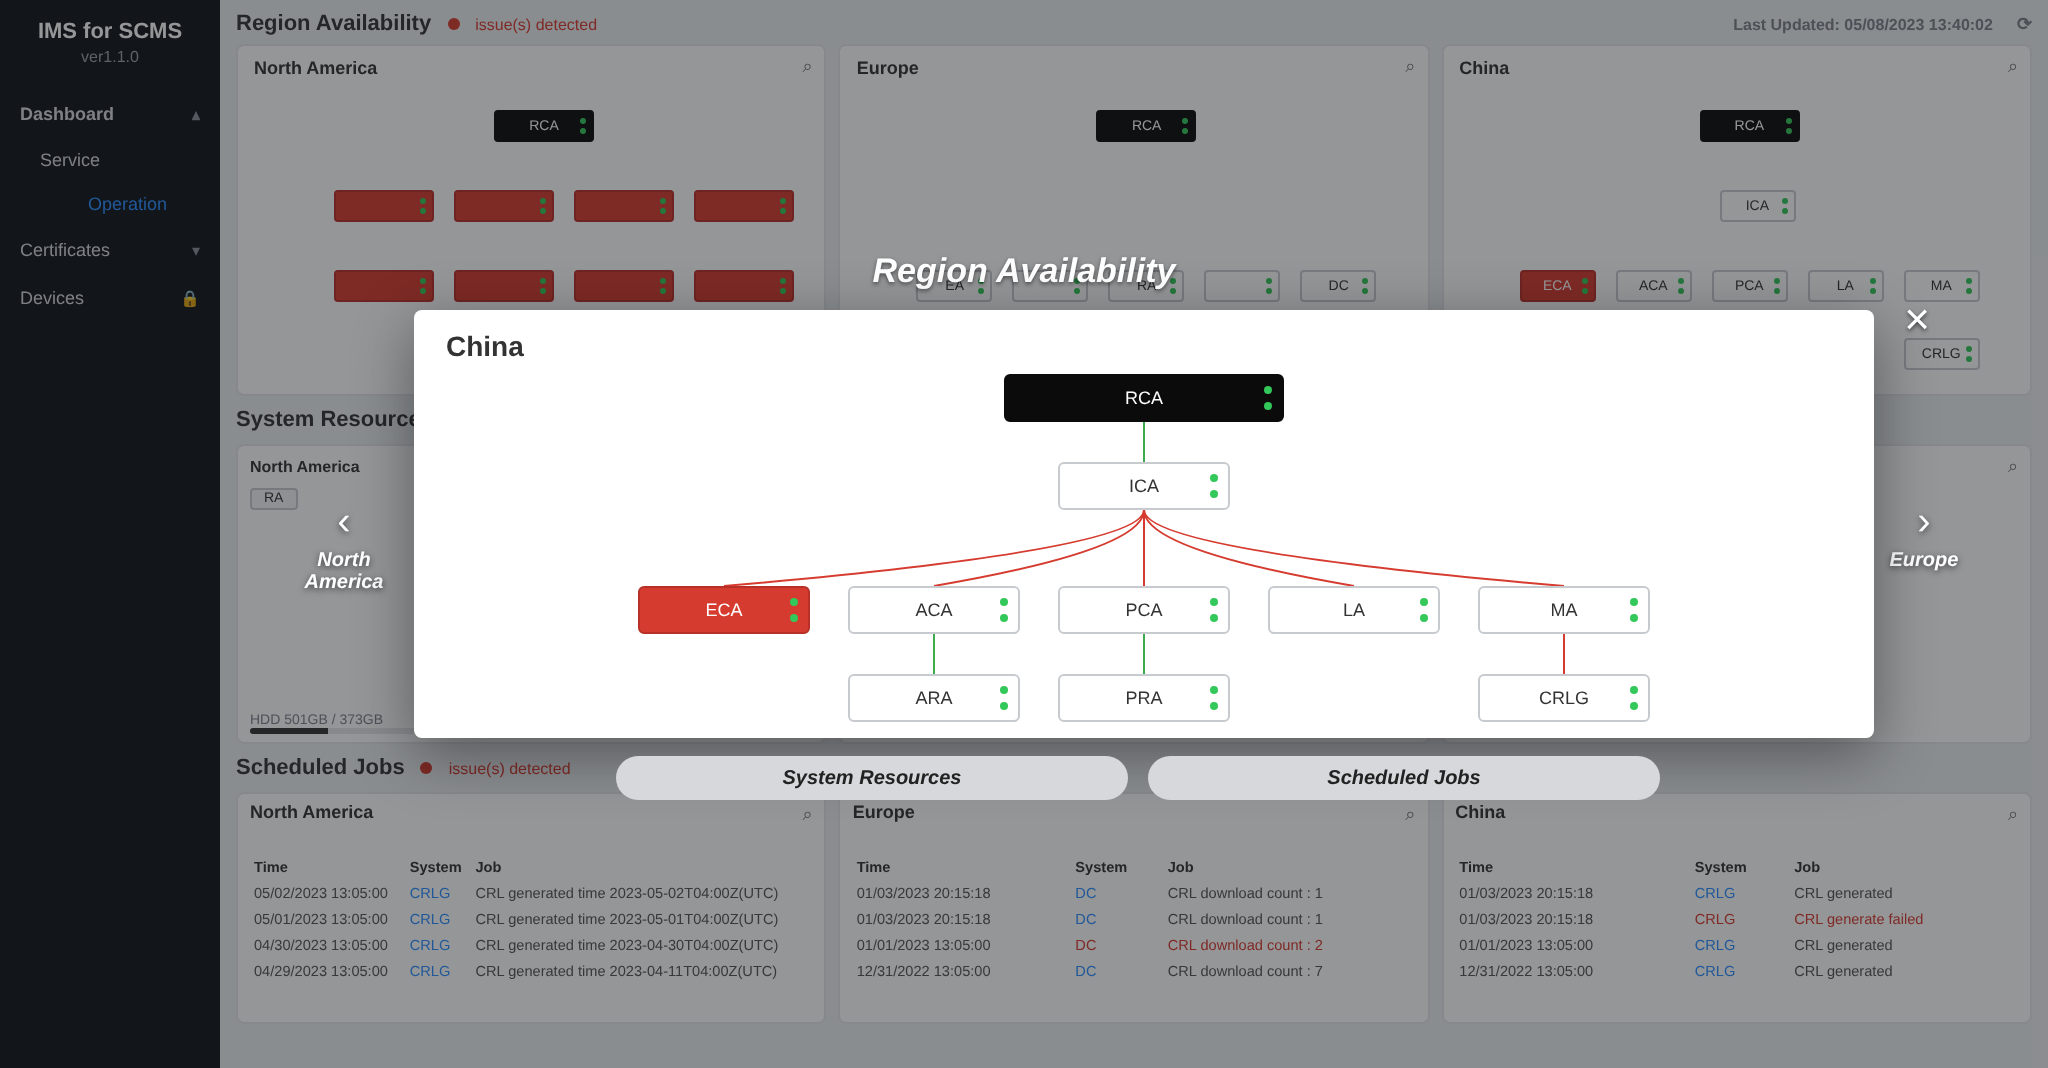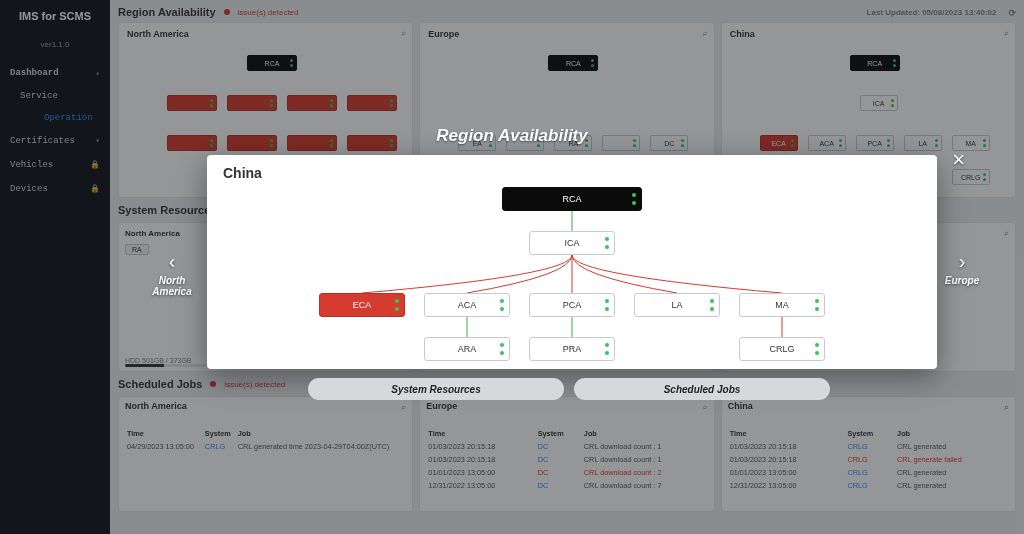--- a/index.html
+++ b/index.html
@@ -8,7 +8,7 @@
   
   .sidebar { position:absolute; left:0; top:0; width:110px; height:534px; background:#111418; color:#d5d8dc; font-size:9px; }
   .brand { text-align:center; padding:10px 4px 4px; font-size:11px; font-weight:600; color:#fff; }
-  .brand .ver { font-size:8px; font-weight:400; color:#9aa1a8; display:block; margin-top:18px;}
+  .brand .ver { font-size:8px; font-weight:400; color:#9aa1a8; display:block; margin-top:2px;}
   .nav { margin-top:8px;font-family:Liberation Mono, monospace; }
   .nav-item { display:flex; justify-content:space-between; align-items:center; padding:7px 10px; cursor:pointer; }
   .nav-item.section { font-weight:600; }

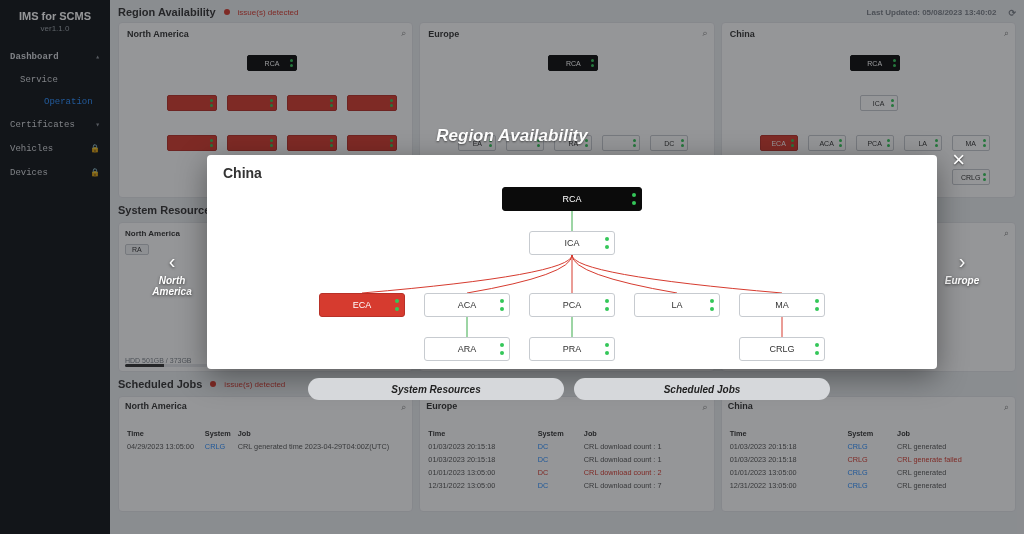--- a/index.html
+++ b/index.html
@@ -9,7 +9,7 @@
   .sidebar { position:absolute; left:0; top:0; width:110px; height:534px; background:#111418; color:#d5d8dc; font-size:9px; }
   .brand { text-align:center; padding:10px 4px 4px; font-size:11px; font-weight:600; color:#fff; }
   .brand .ver { font-size:8px; font-weight:400; color:#9aa1a8; display:block; margin-top:2px;}
-  .nav { margin-top:8px;font-family:Liberation Mono, monospace; }
+  .nav { margin-top:8px; }
   .nav-item { display:flex; justify-content:space-between; align-items:center; padding:7px 10px; cursor:pointer; }
   .nav-item.section { font-weight:600; }
   .nav-sub { padding:6px 10px 6px 20px; cursor:pointer; }

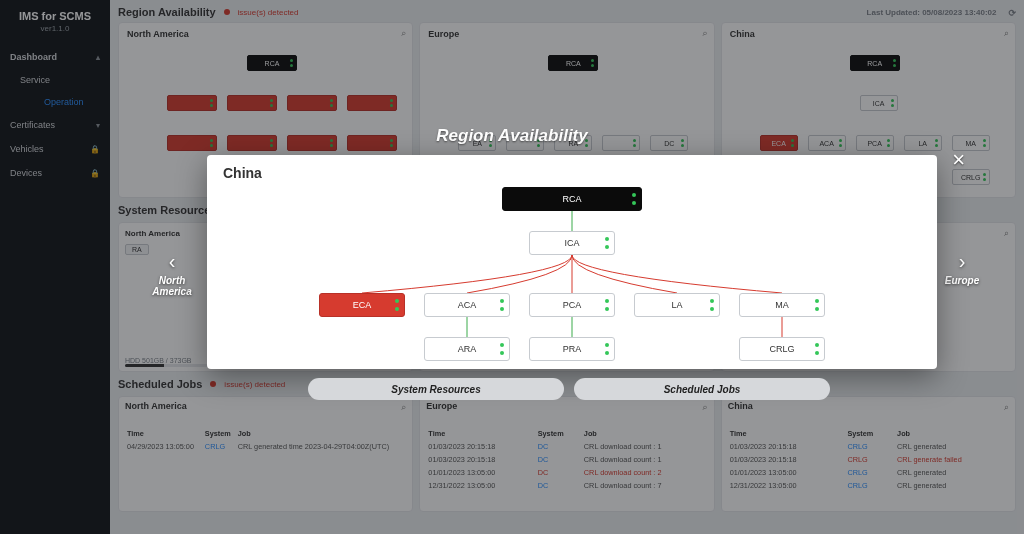--- a/index.html
+++ b/index.html
@@ -110,10 +110,6 @@
         <span class="chev"></span>
     </div>
     <div class="nav-item">
-      <span>Vehicles</span>
-        <span class="lock"></span>
-    </div>
-    <div class="nav-item">
       <span>Devices</span>
         <span class="lock"></span>
     </div>

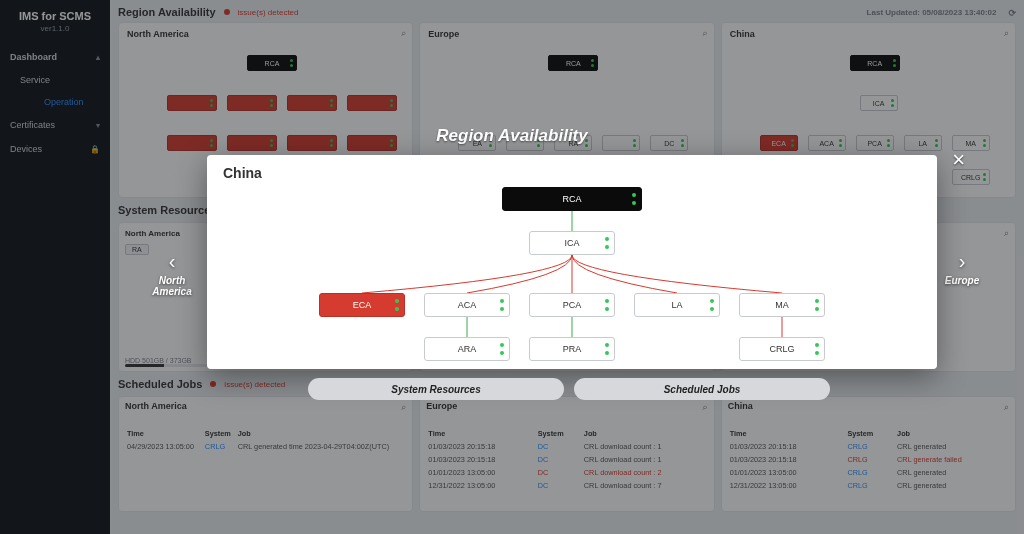--- a/index.html
+++ b/index.html
@@ -218,6 +218,11 @@
           </thead>
         <tbody id="tb-na">
             <tr>
+              <td>05/02/2023 13:05:00</td>
+              <td class="sys">CRLG</td>
+              <td>CRL generated time 2023-05-02T04:00Z(UTC)</td>
+            </tr>
+            <tr>
               <td>04/29/2023 13:05:00</td>
               <td class="sys">CRLG</td>
               <td>CRL generated time 2023-04-29T04:00Z(UTC)</td>

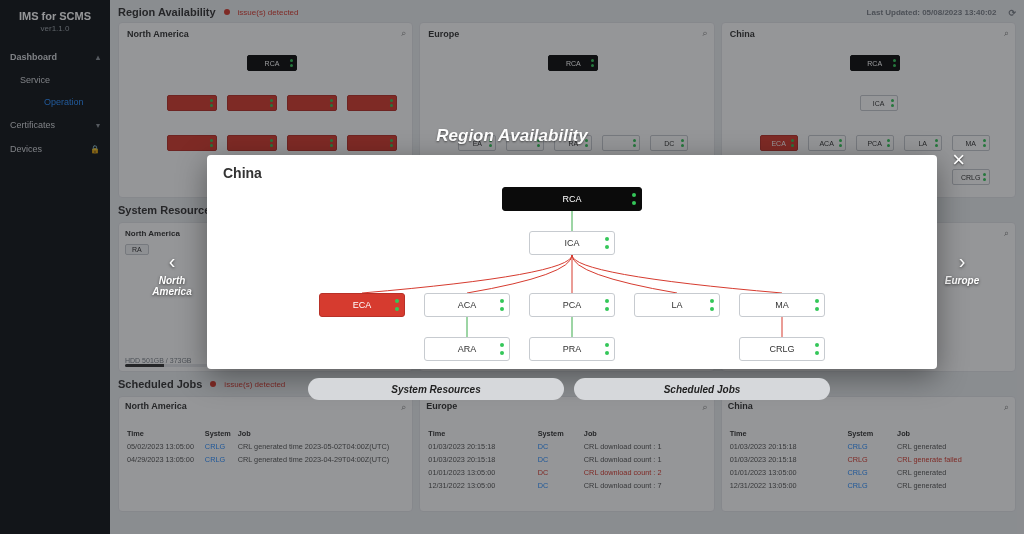--- a/index.html
+++ b/index.html
@@ -223,6 +223,11 @@
               <td>CRL generated time 2023-05-02T04:00Z(UTC)</td>
             </tr>
             <tr>
+              <td>05/01/2023 13:05:00</td>
+              <td class="sys">CRLG</td>
+              <td>CRL generated time 2023-05-01T04:00Z(UTC)</td>
+            </tr>
+            <tr>
               <td>04/29/2023 13:05:00</td>
               <td class="sys">CRLG</td>
               <td>CRL generated time 2023-04-29T04:00Z(UTC)</td>

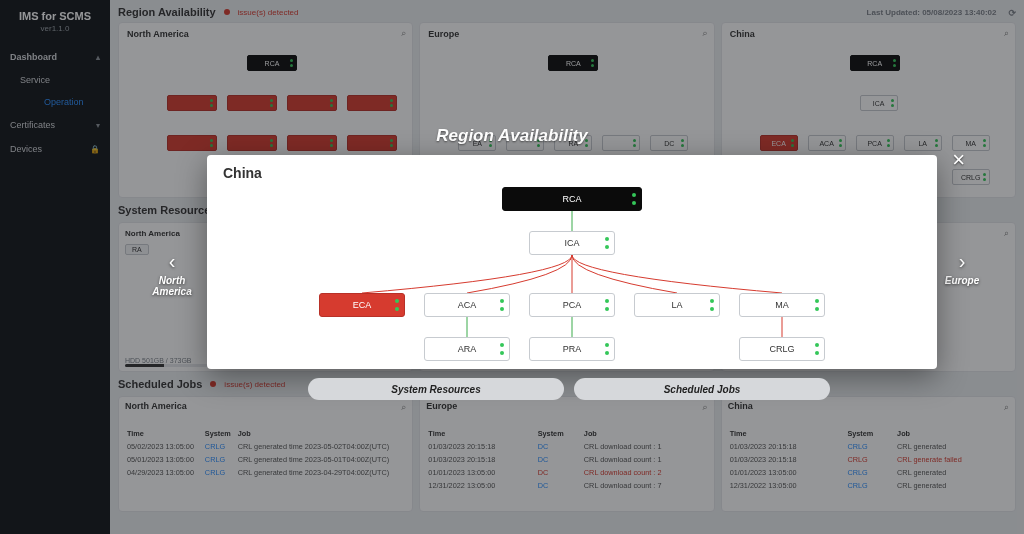--- a/index.html
+++ b/index.html
@@ -228,6 +228,11 @@
               <td>CRL generated time 2023-05-01T04:00Z(UTC)</td>
             </tr>
             <tr>
+              <td>04/30/2023 13:05:00</td>
+              <td class="sys">CRLG</td>
+              <td>CRL generated time 2023-04-30T04:00Z(UTC)</td>
+            </tr>
+            <tr>
               <td>04/29/2023 13:05:00</td>
               <td class="sys">CRLG</td>
               <td>CRL generated time 2023-04-29T04:00Z(UTC)</td>

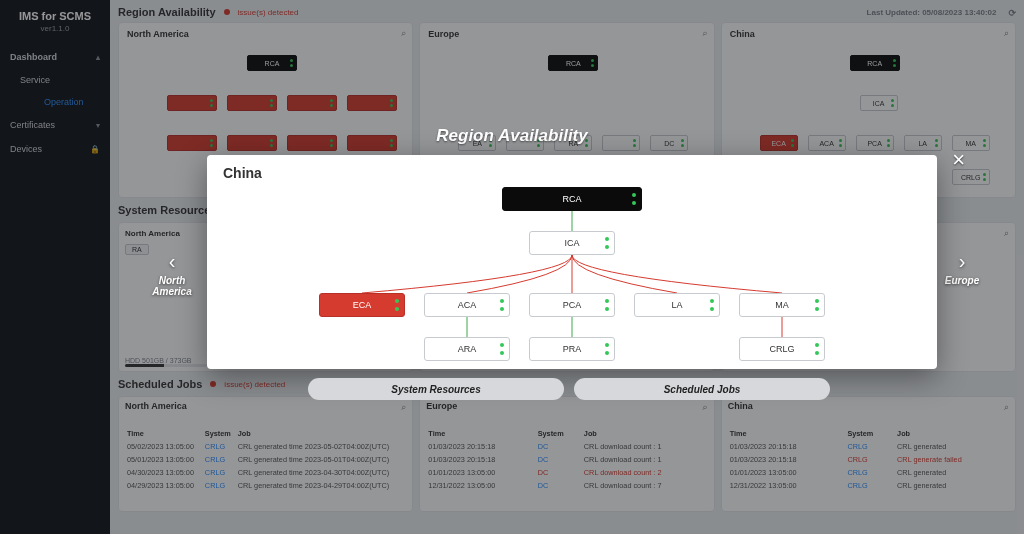--- a/index.html
+++ b/index.html
@@ -235,7 +235,7 @@
             <tr>
               <td>04/29/2023 13:05:00</td>
               <td class="sys">CRLG</td>
-              <td>CRL generated time 2023-04-29T04:00Z(UTC)</td>
+              <td>CRL generated time 2023-04-11T04:00Z(UTC)</td>
             </tr>
           </tbody>
       </table>

